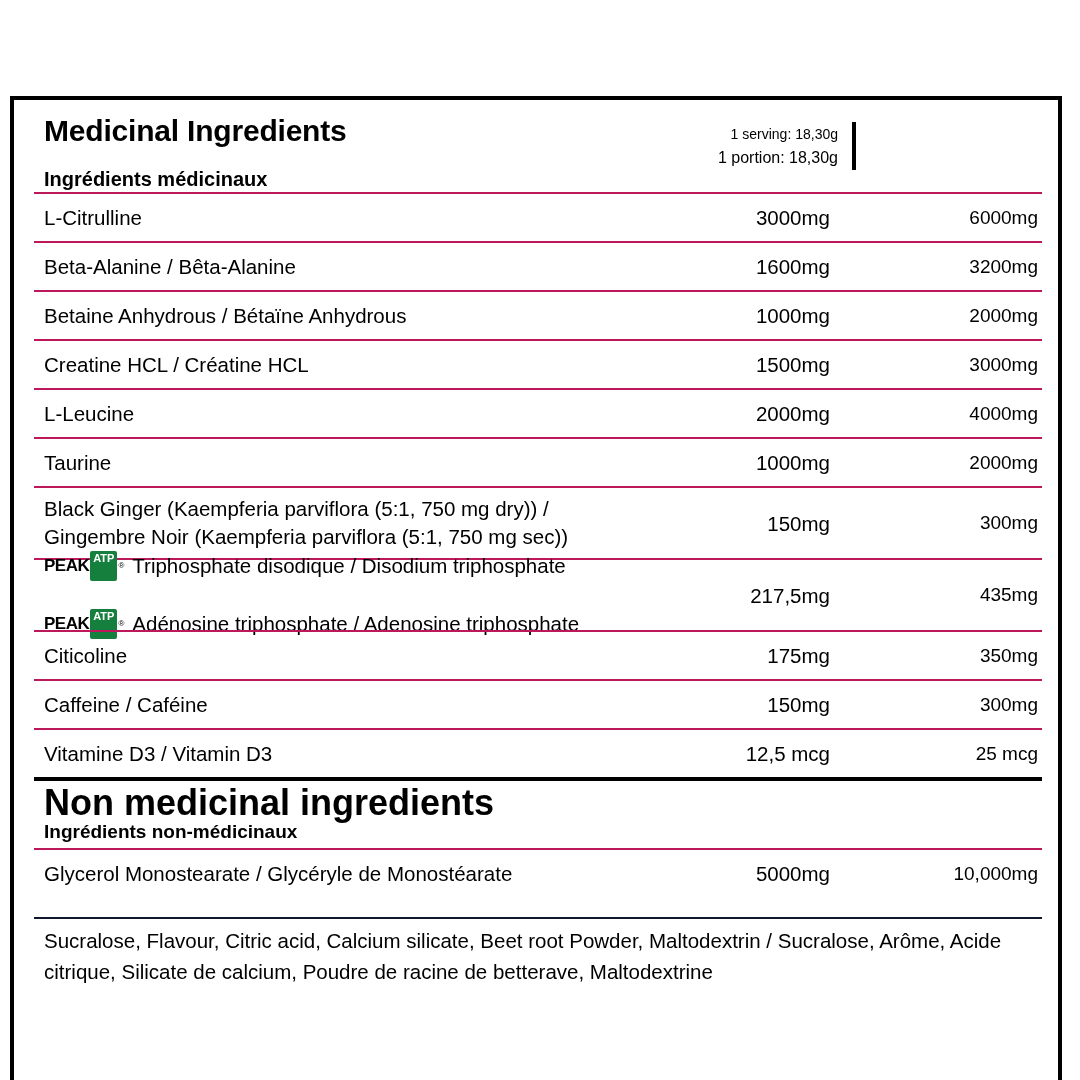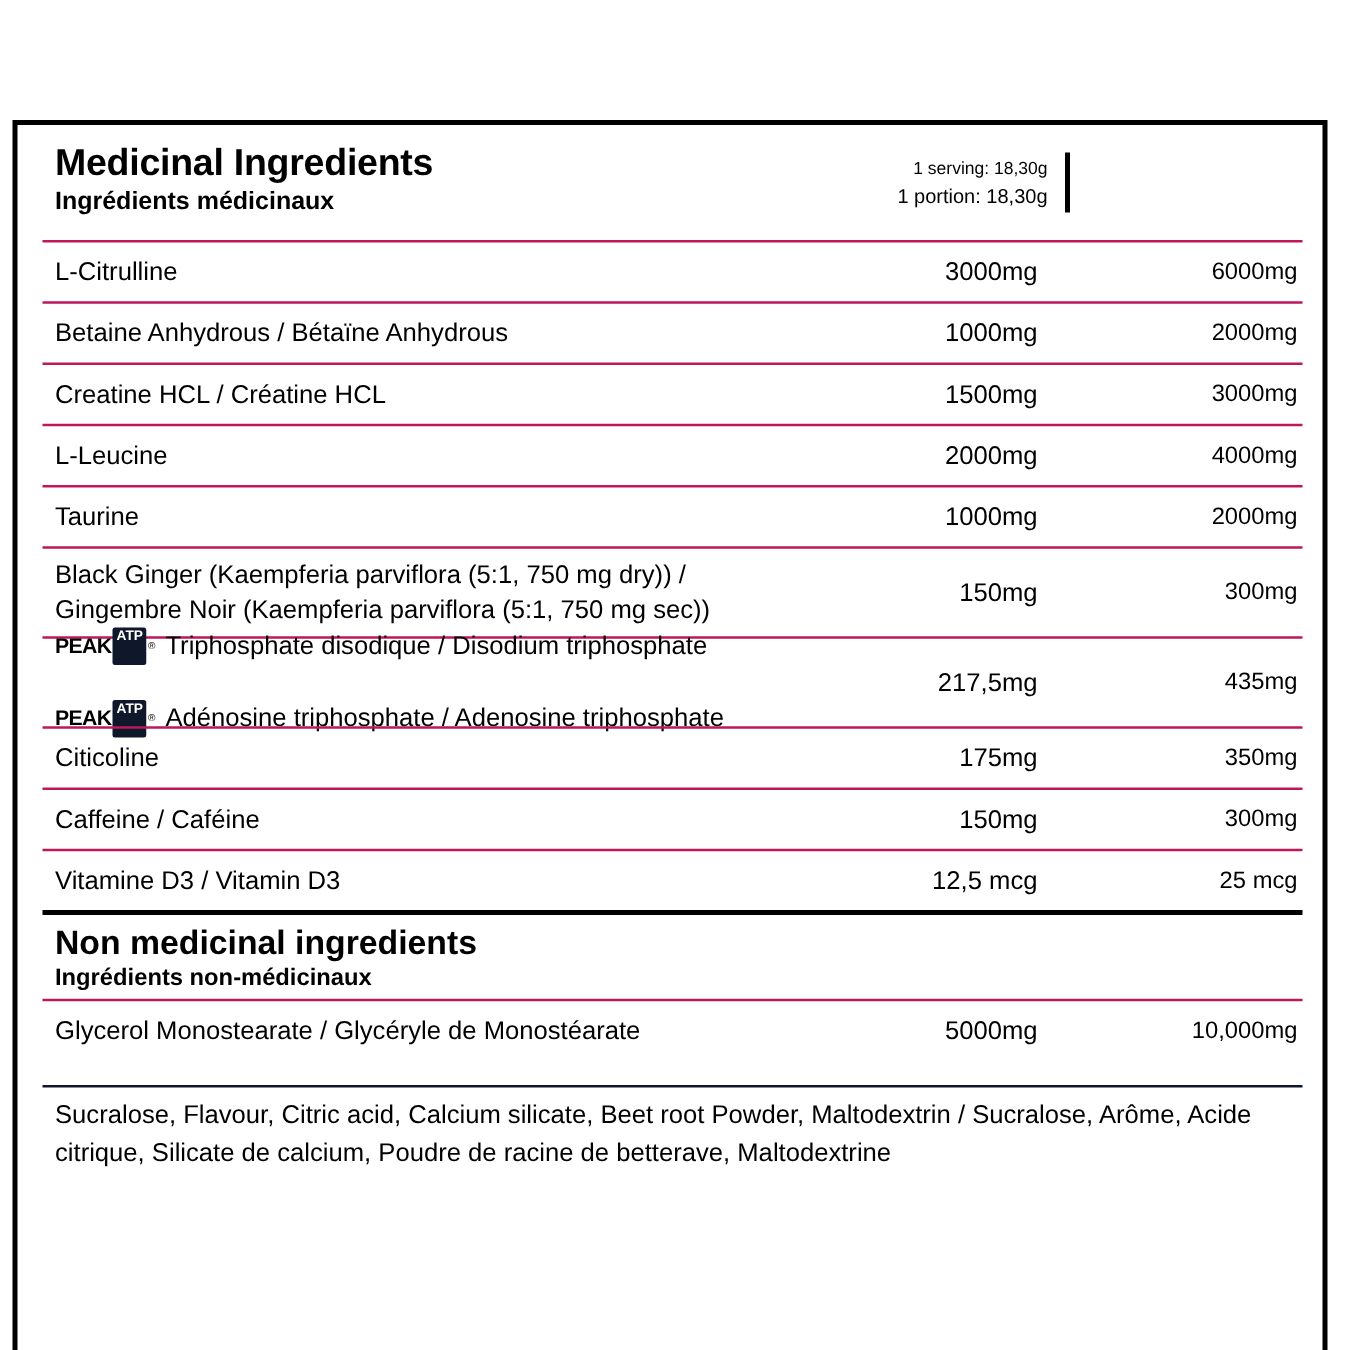--- a/index.html
+++ b/index.html
@@ -52,7 +52,7 @@
     font-size: 20px;
     font-weight: bold;
     line-height: 26px;
-    margin-top: 0;
+    margin-top: 18px;
   }
   .serv-block {
     position: absolute;

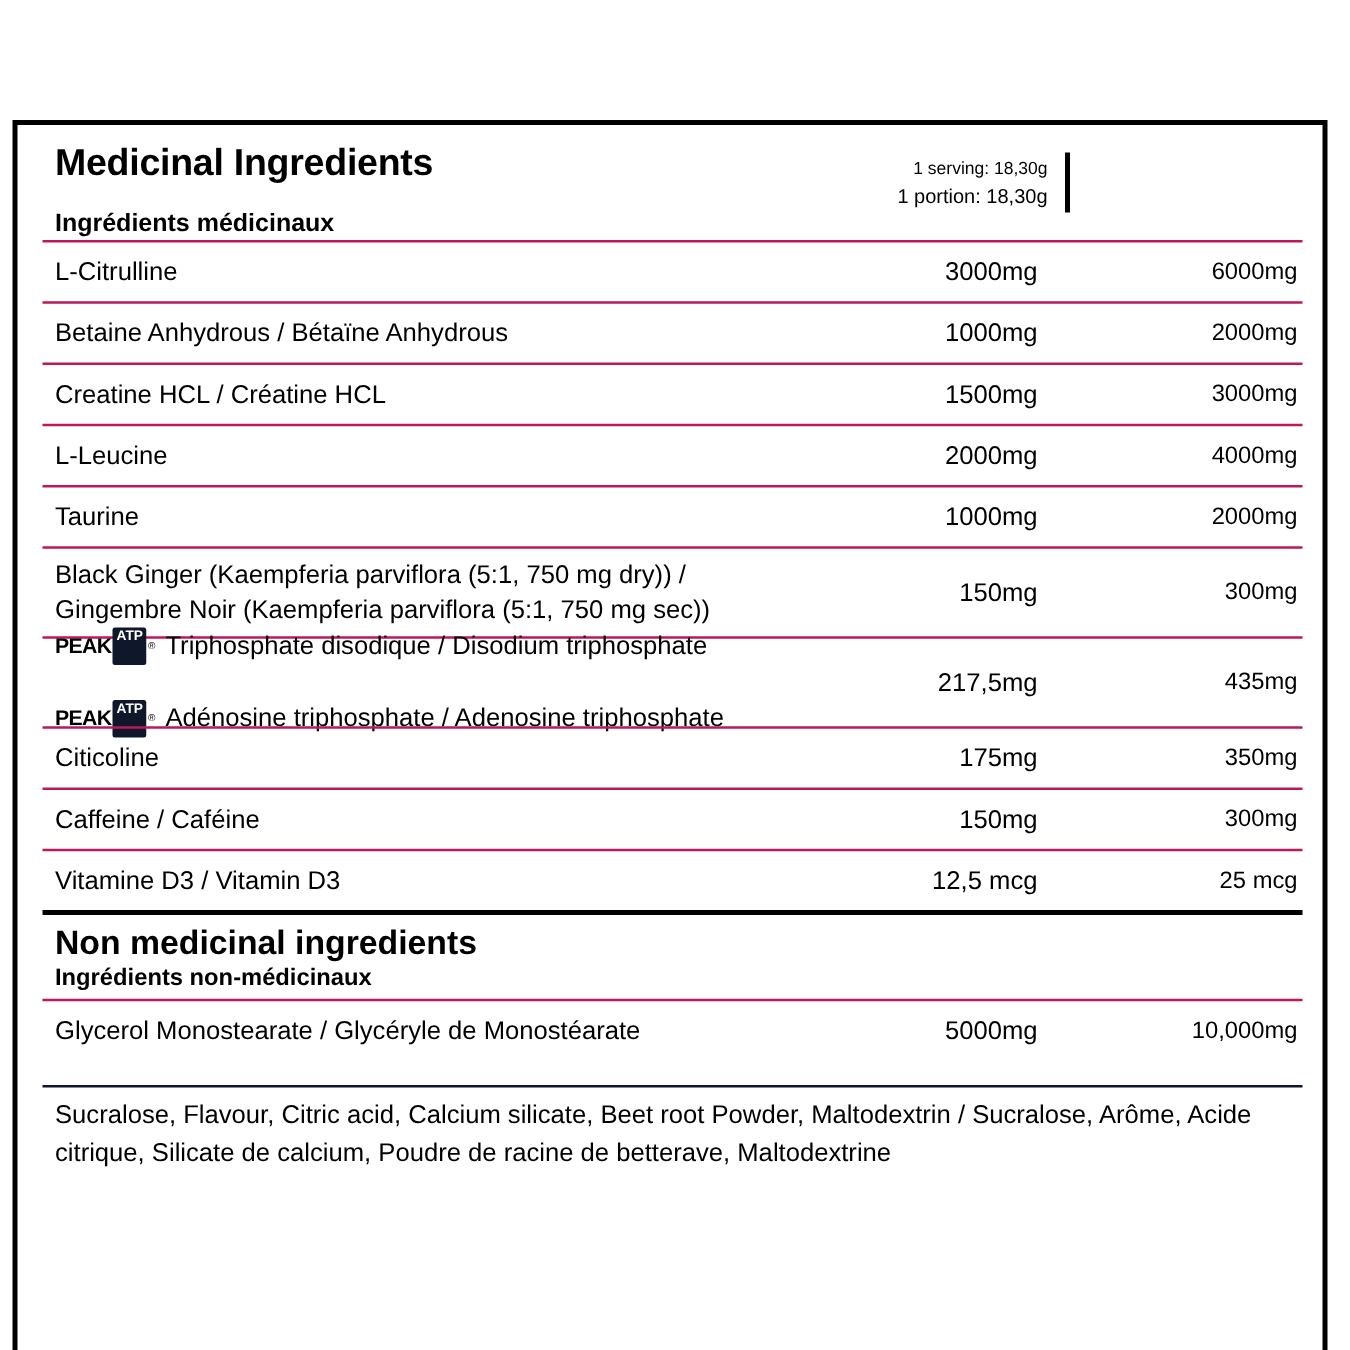--- a/index.html
+++ b/index.html
@@ -207,6 +207,11 @@
         <div class="v2">6000mg</div>
       </div>
 
+      <div class="row">
+        <div class="name">Beta-Alanine / Bêta-Alanine</div>
+        <div class="v1">1600mg</div>
+        <div class="v2">3200mg</div>
+      </div>
 
       <div class="row">
         <div class="name">Betaine Anhydrous / Bétaïne Anhydrous</div>

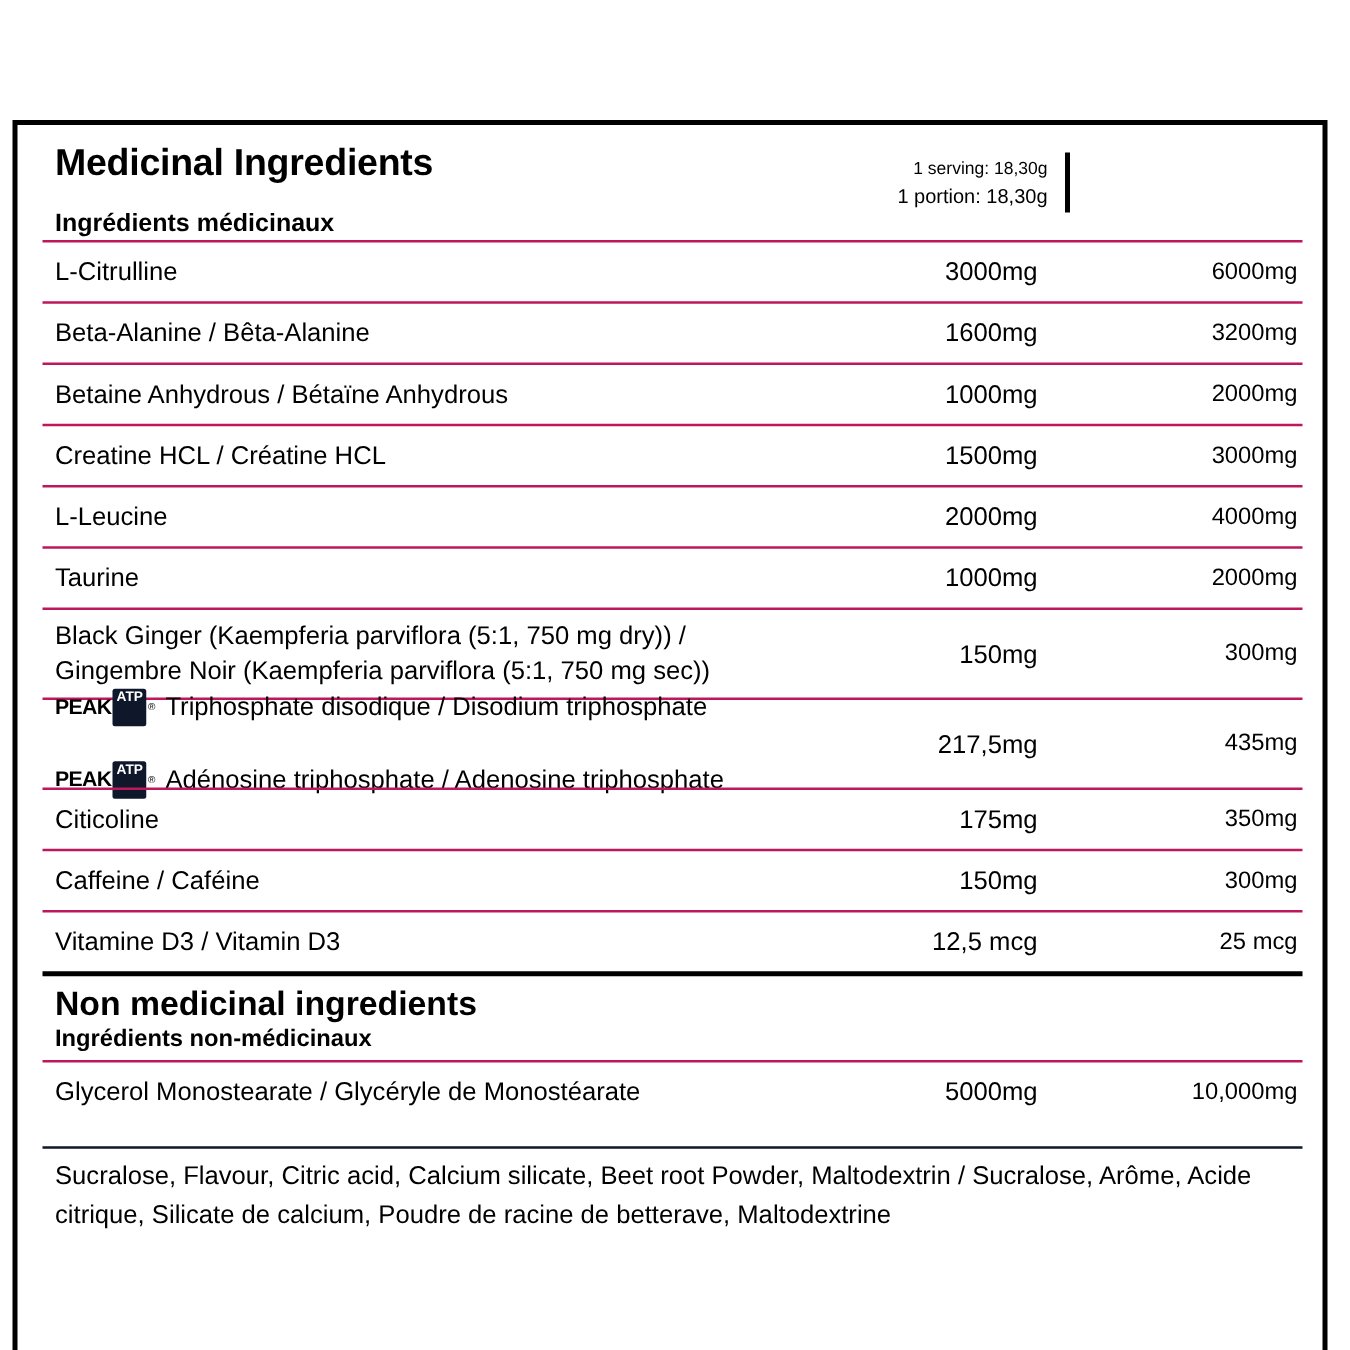--- a/index.html
+++ b/index.html
@@ -136,7 +136,7 @@
   }
   .peak-atp {
     display: inline-block;
-    background: #0f172a;
+    background: #15803d;
     color: #ffffff;
     font-size: 11px;
     font-weight: bold;

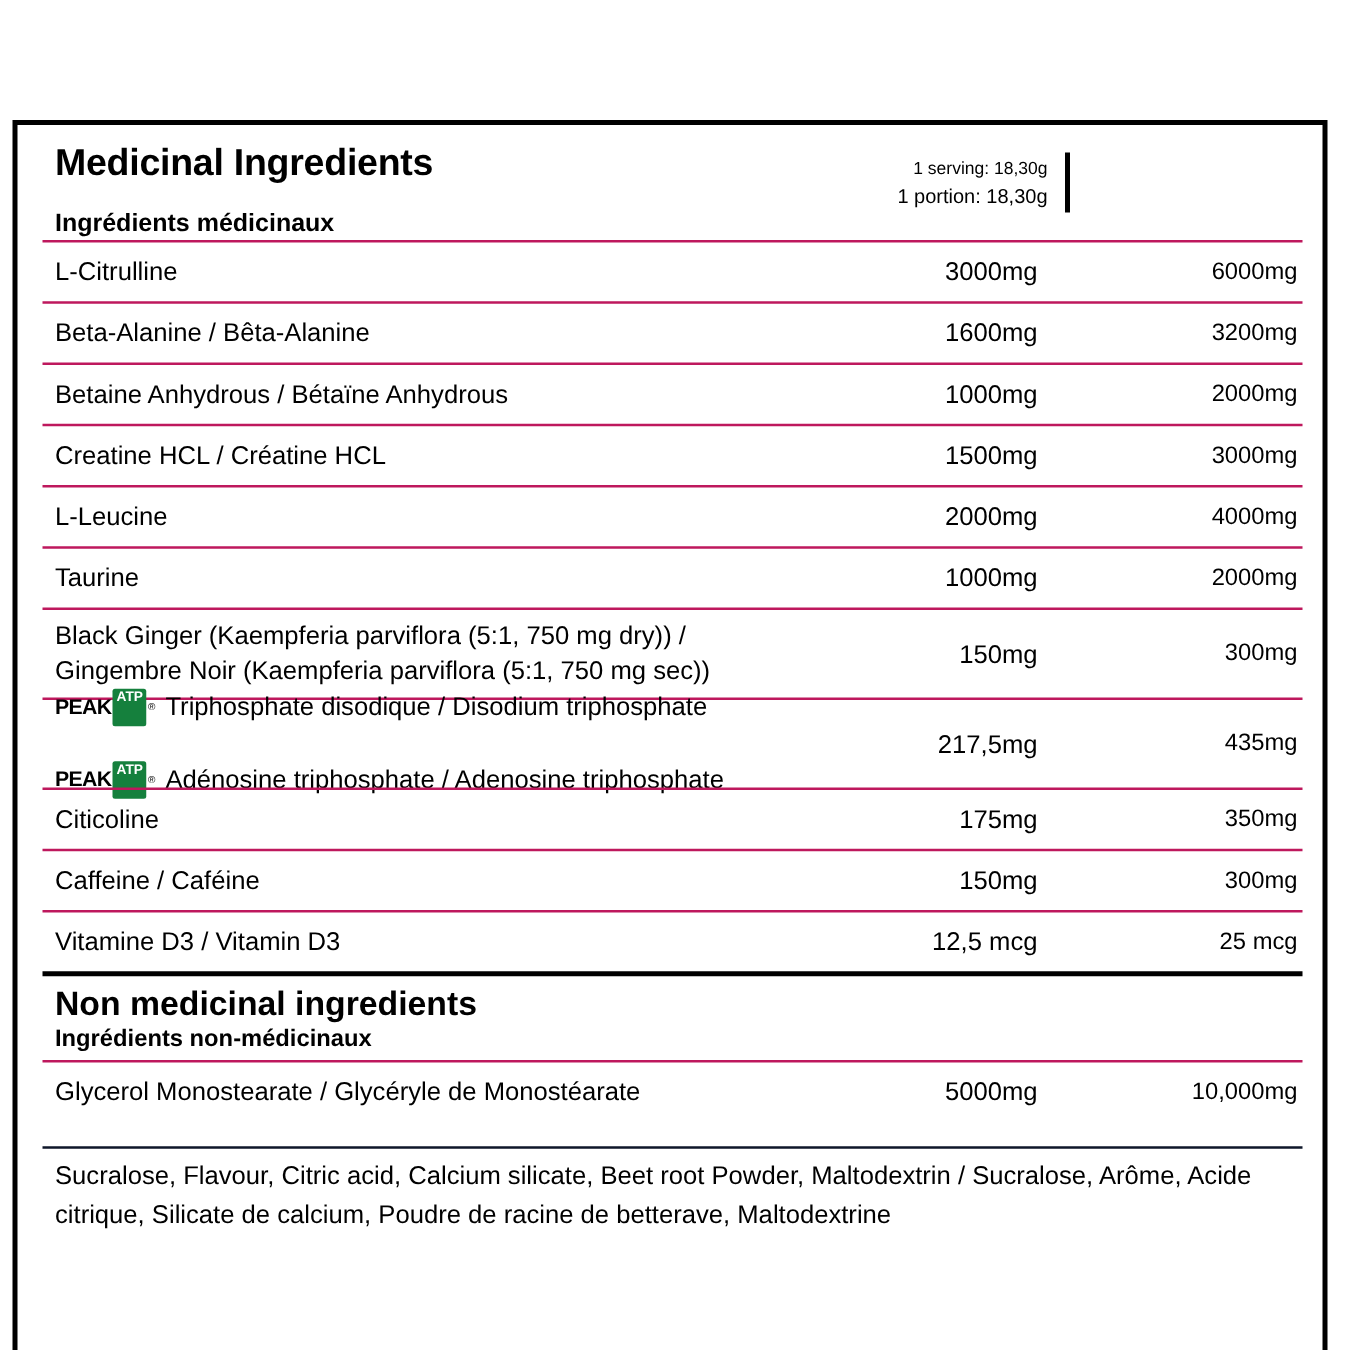--- a/index.html
+++ b/index.html
@@ -162,7 +162,7 @@
   }
   .sec2-title-en {
     margin-left: 10px;
-    font-size: 27px;
+    font-size: 36px;
     font-weight: bold;
     line-height: 32px;
   }

